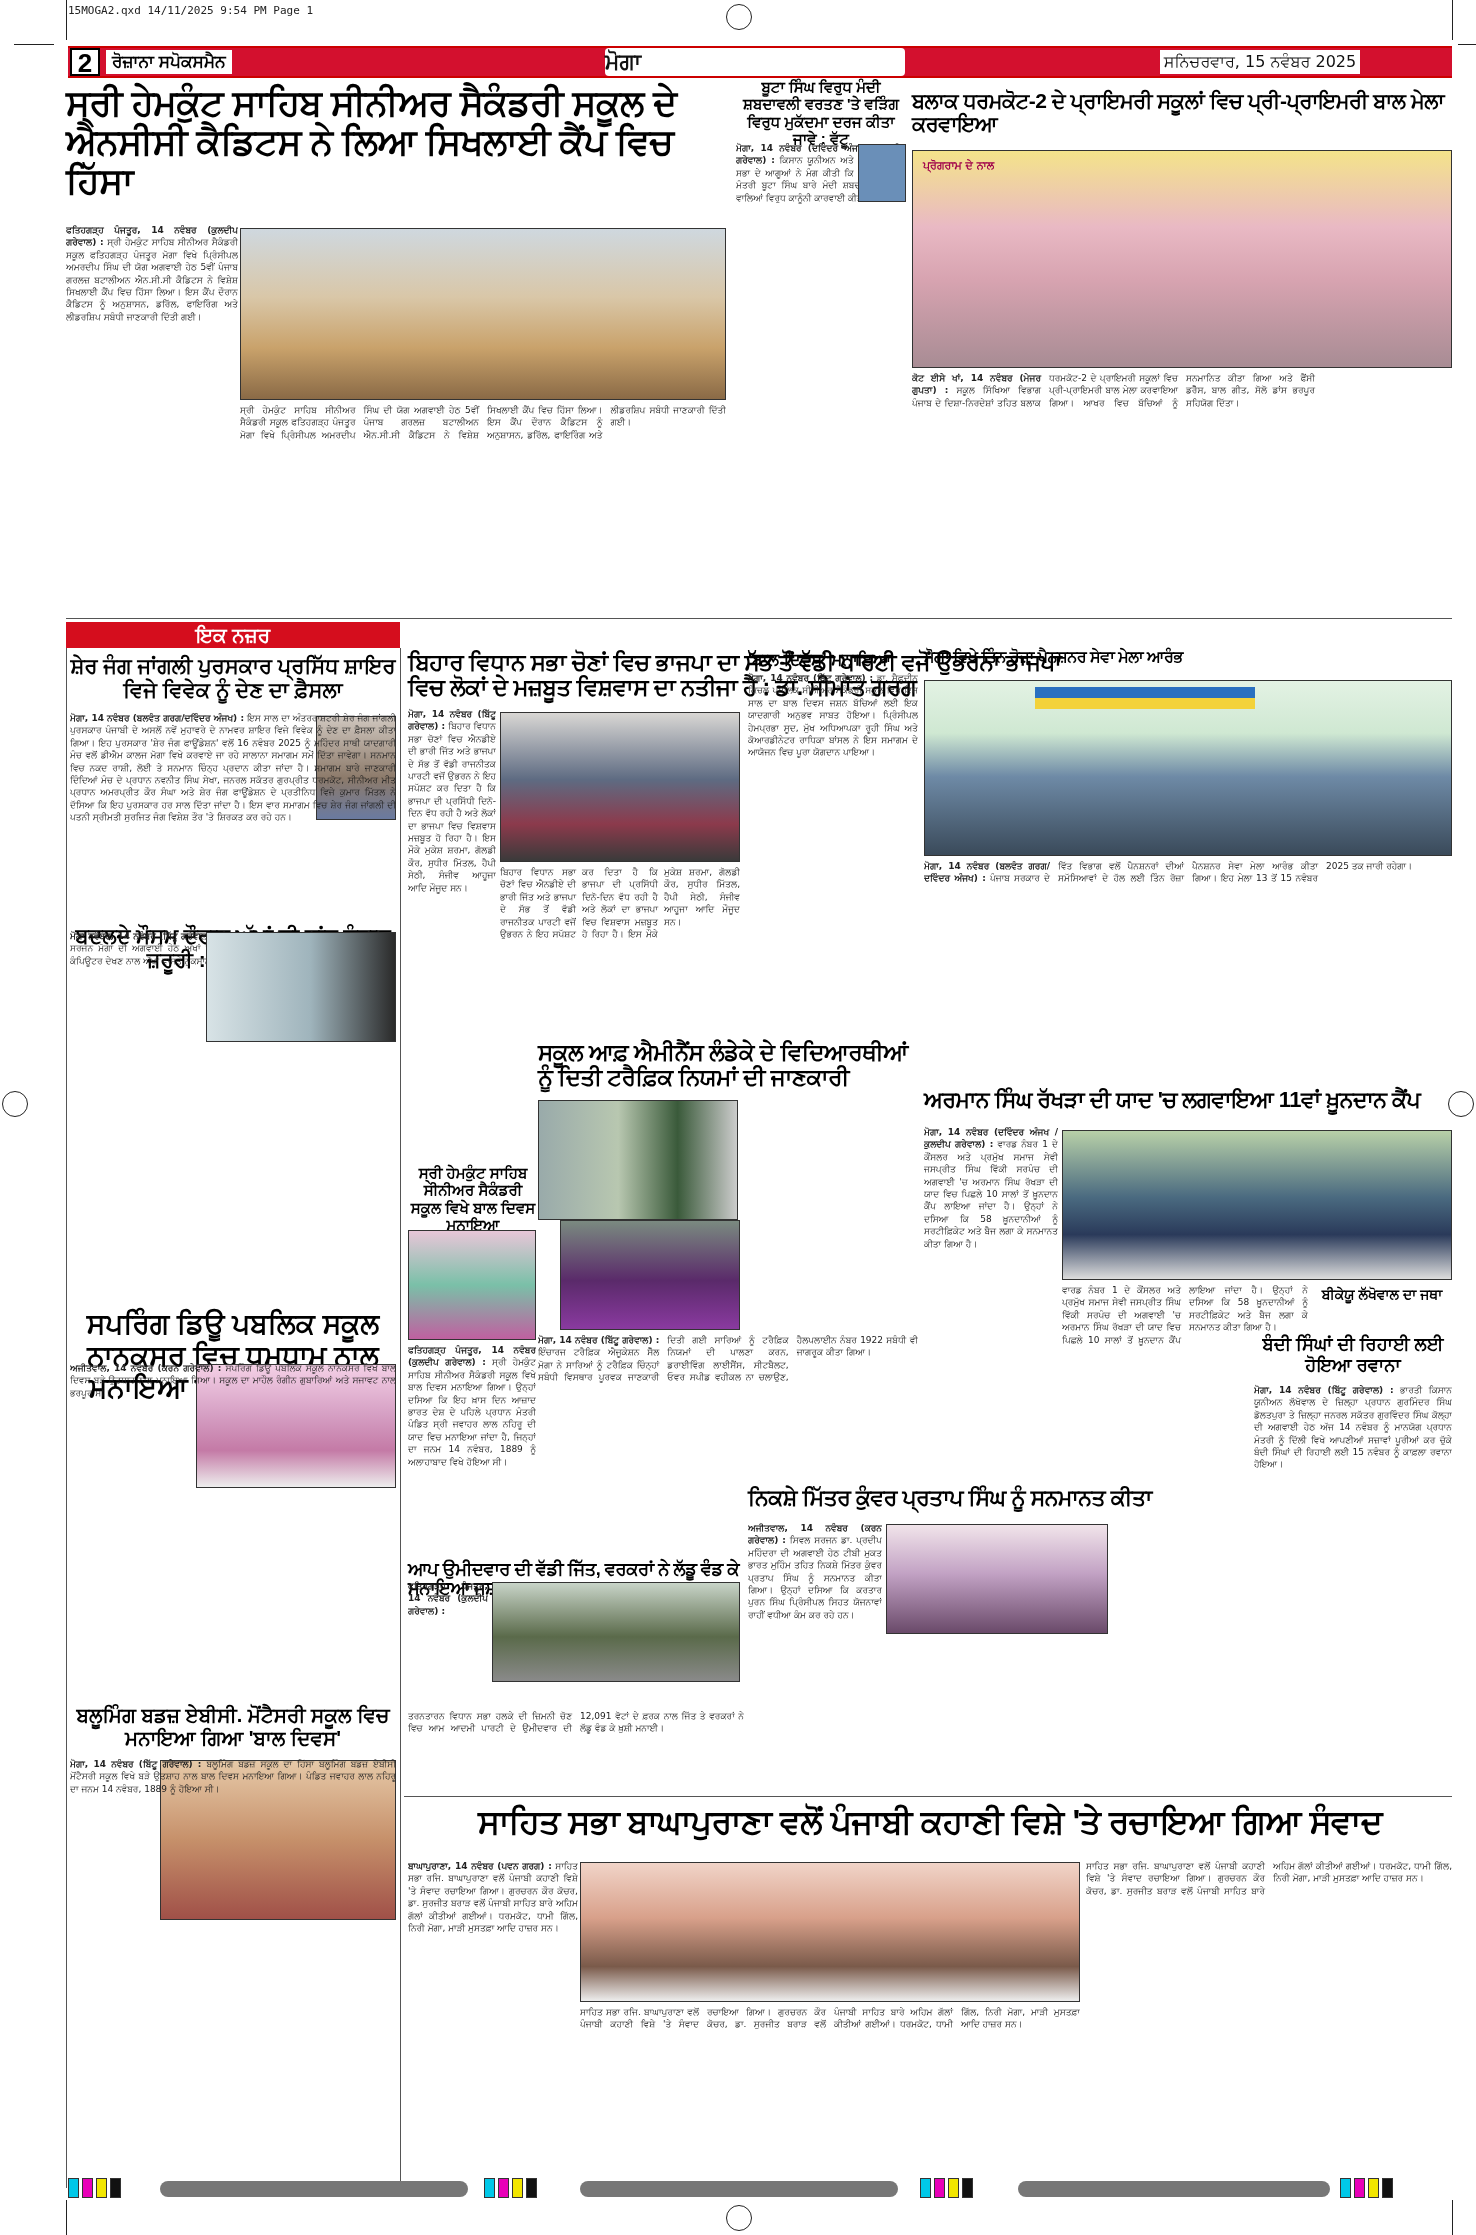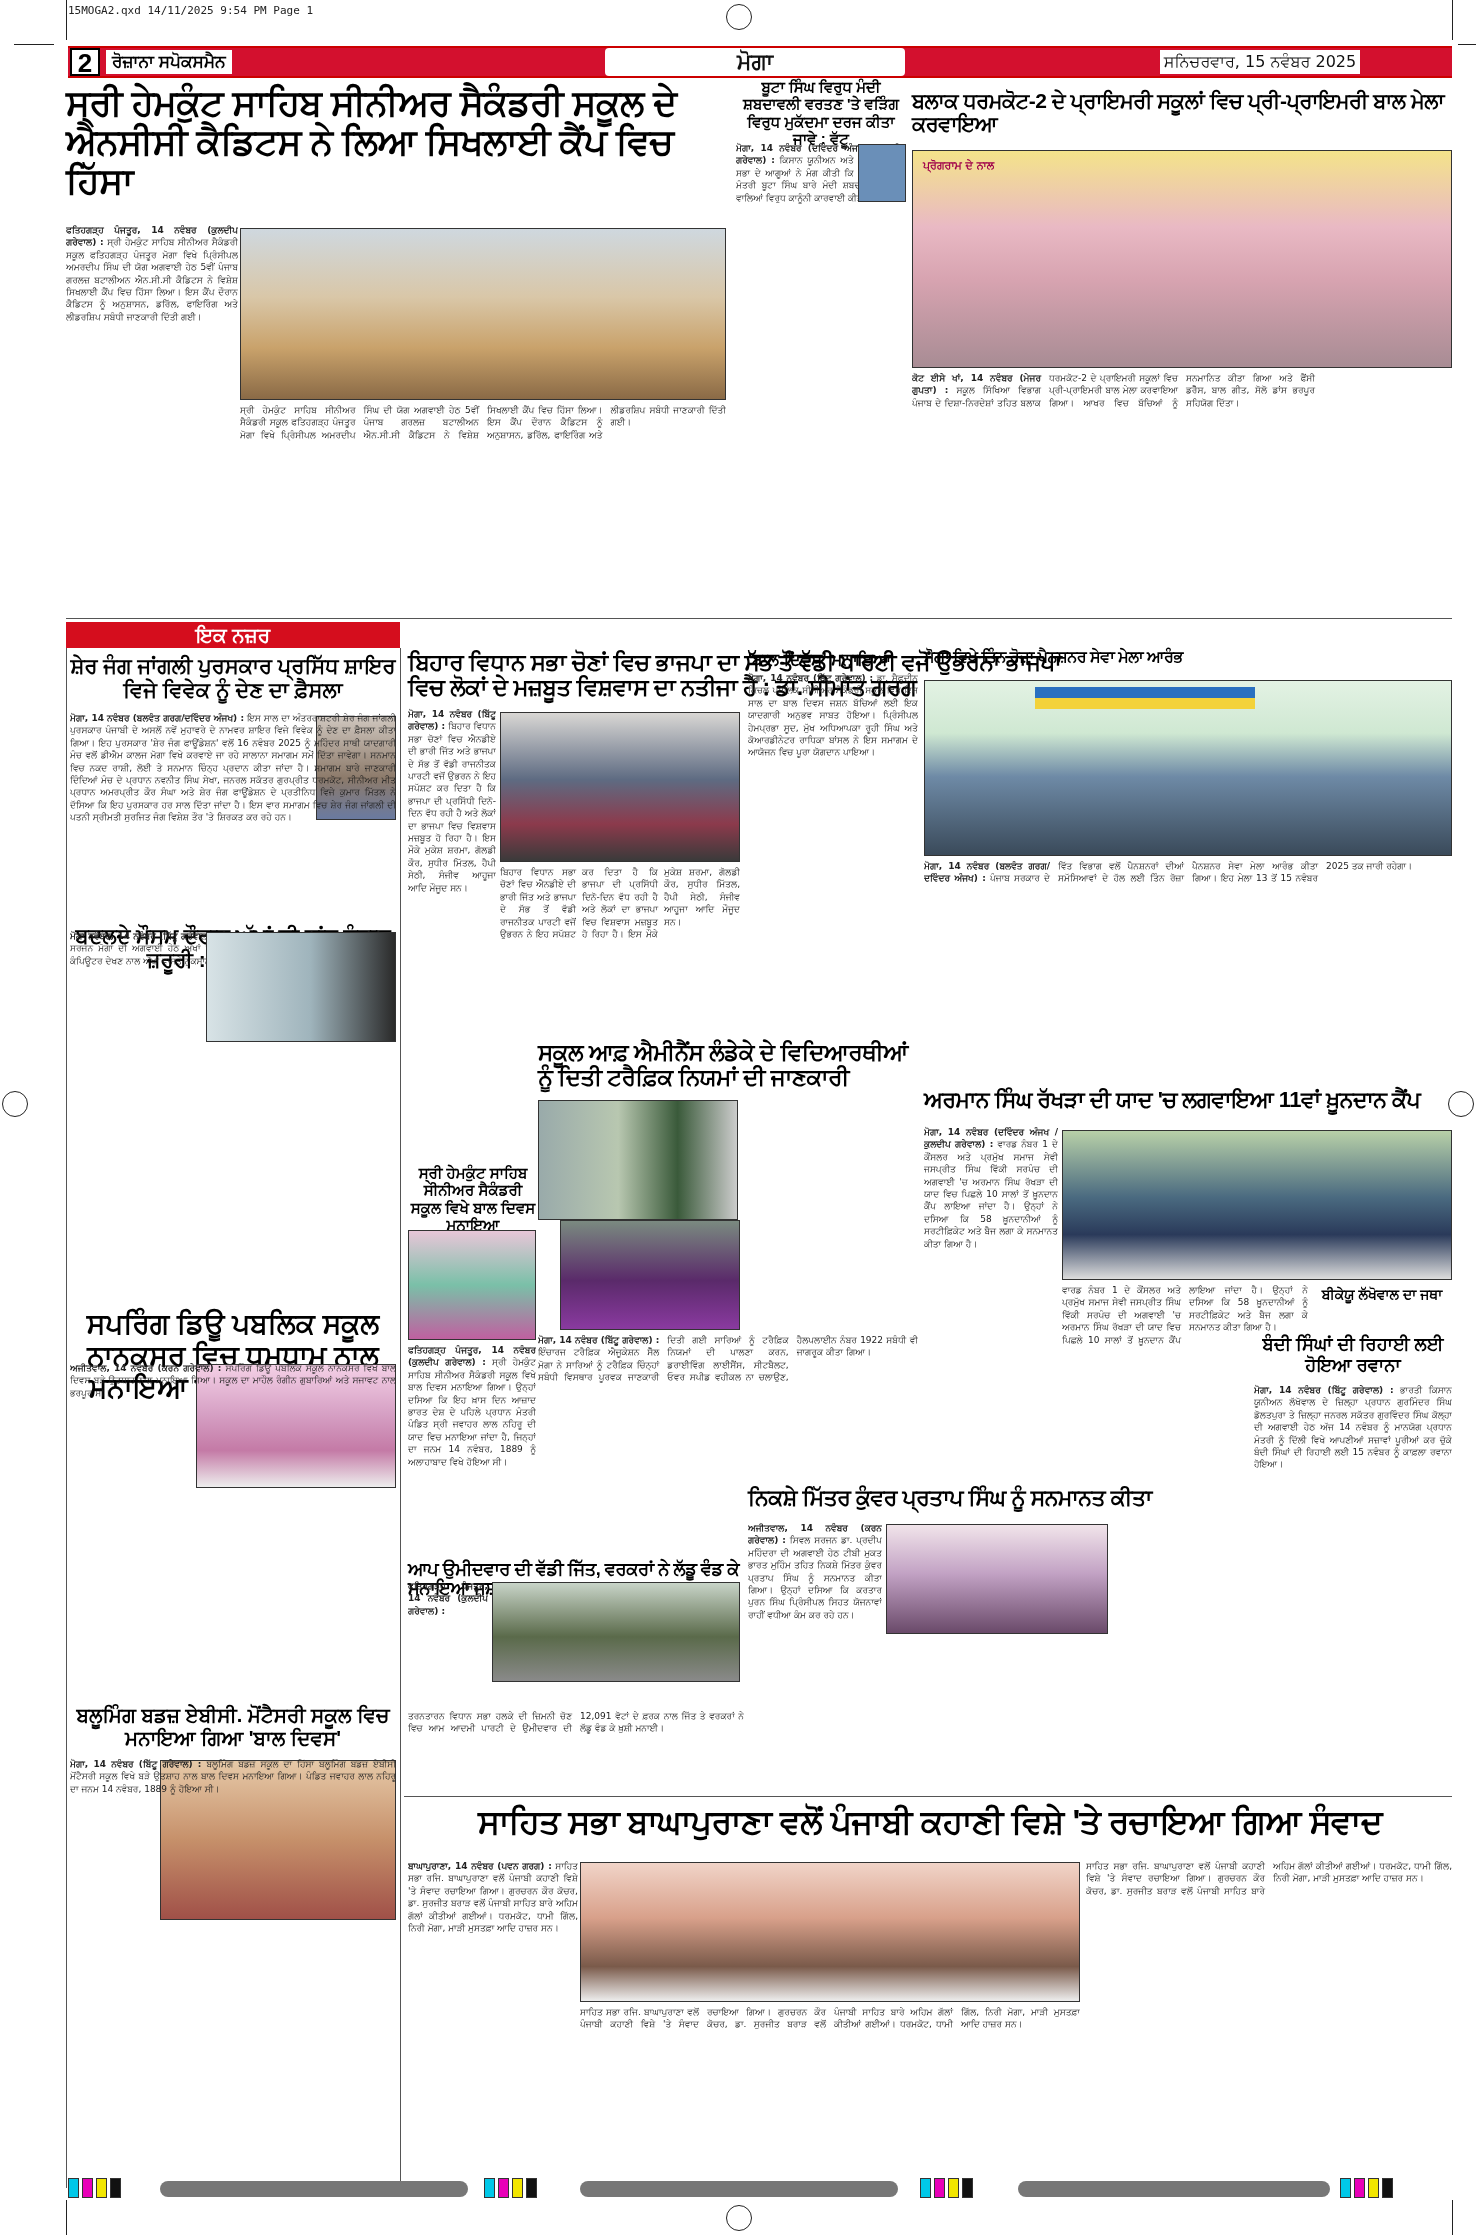--- a/index.html
+++ b/index.html
@@ -12,7 +12,7 @@
 .masthead{left:68px;top:46px;width:1384px;height:32px;background:#d3102e;border-top:2px solid #c00;border-bottom:2px solid #c00}
 .pgnum{left:70px;top:48px;width:30px;height:28px;background:#fff;border:2px solid #000;font:bold 26px "Liberation Sans",sans-serif;text-align:center;line-height:26px;color:#000}
 .paper{left:106px;top:50px;height:24px;padding:0 6px;background:#fff;font:bold 17px "Liberation Sans",sans-serif;color:#000;line-height:24px}
-.city{left:605px;top:48px;width:300px;height:28px;background:#fff;border-radius:4px;text-align:center;font:bold 22px "Liberation Sans",sans-serif;line-height:28px}
+.city{left:605px;top:48px;width:300px;height:28px;background:#fff;border-radius:4px;font:bold 22px "Liberation Sans",sans-serif;line-height:28px}
 .date{left:1160px;top:50px;width:200px;height:24px;background:#fff;font:16px "DejaVu Sans",sans-serif;text-align:center;line-height:24px}
 .h1{font-family:"Liberation Sans",sans-serif;font-weight:bold;color:#000;line-height:1.08;letter-spacing:-.5px}
 .h2{font-family:"Liberation Sans",sans-serif;font-weight:bold;color:#000;line-height:1.15;text-align:center}

